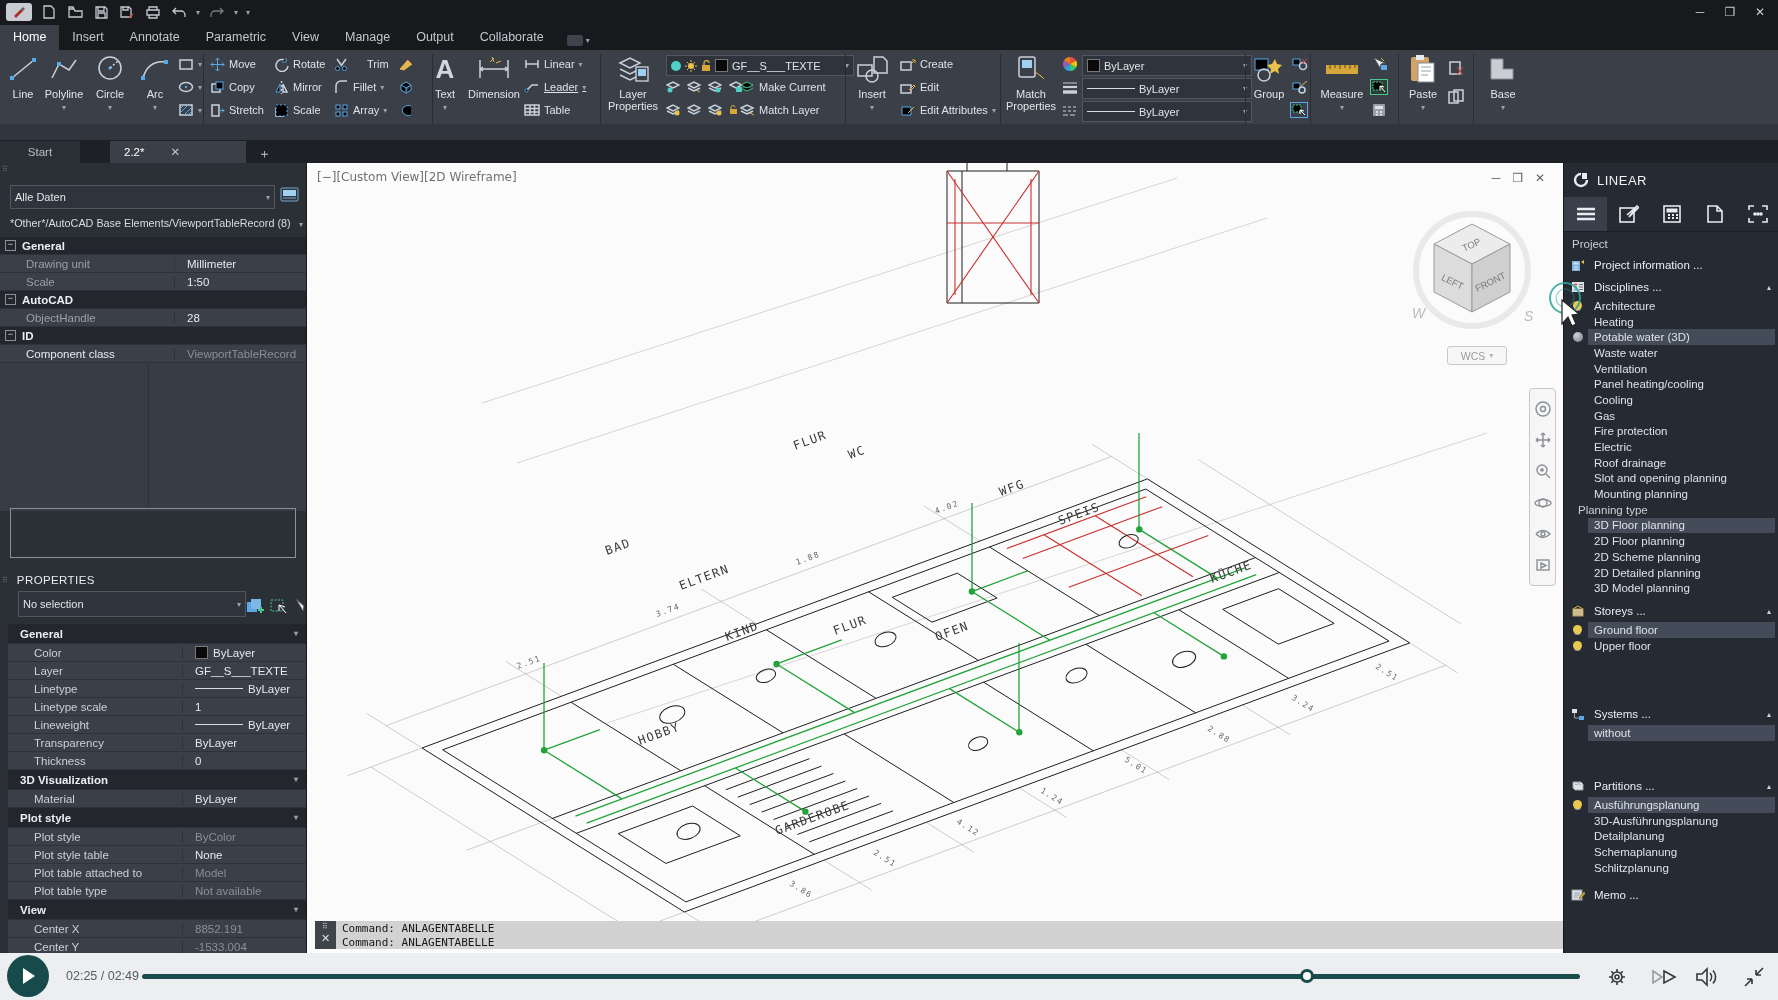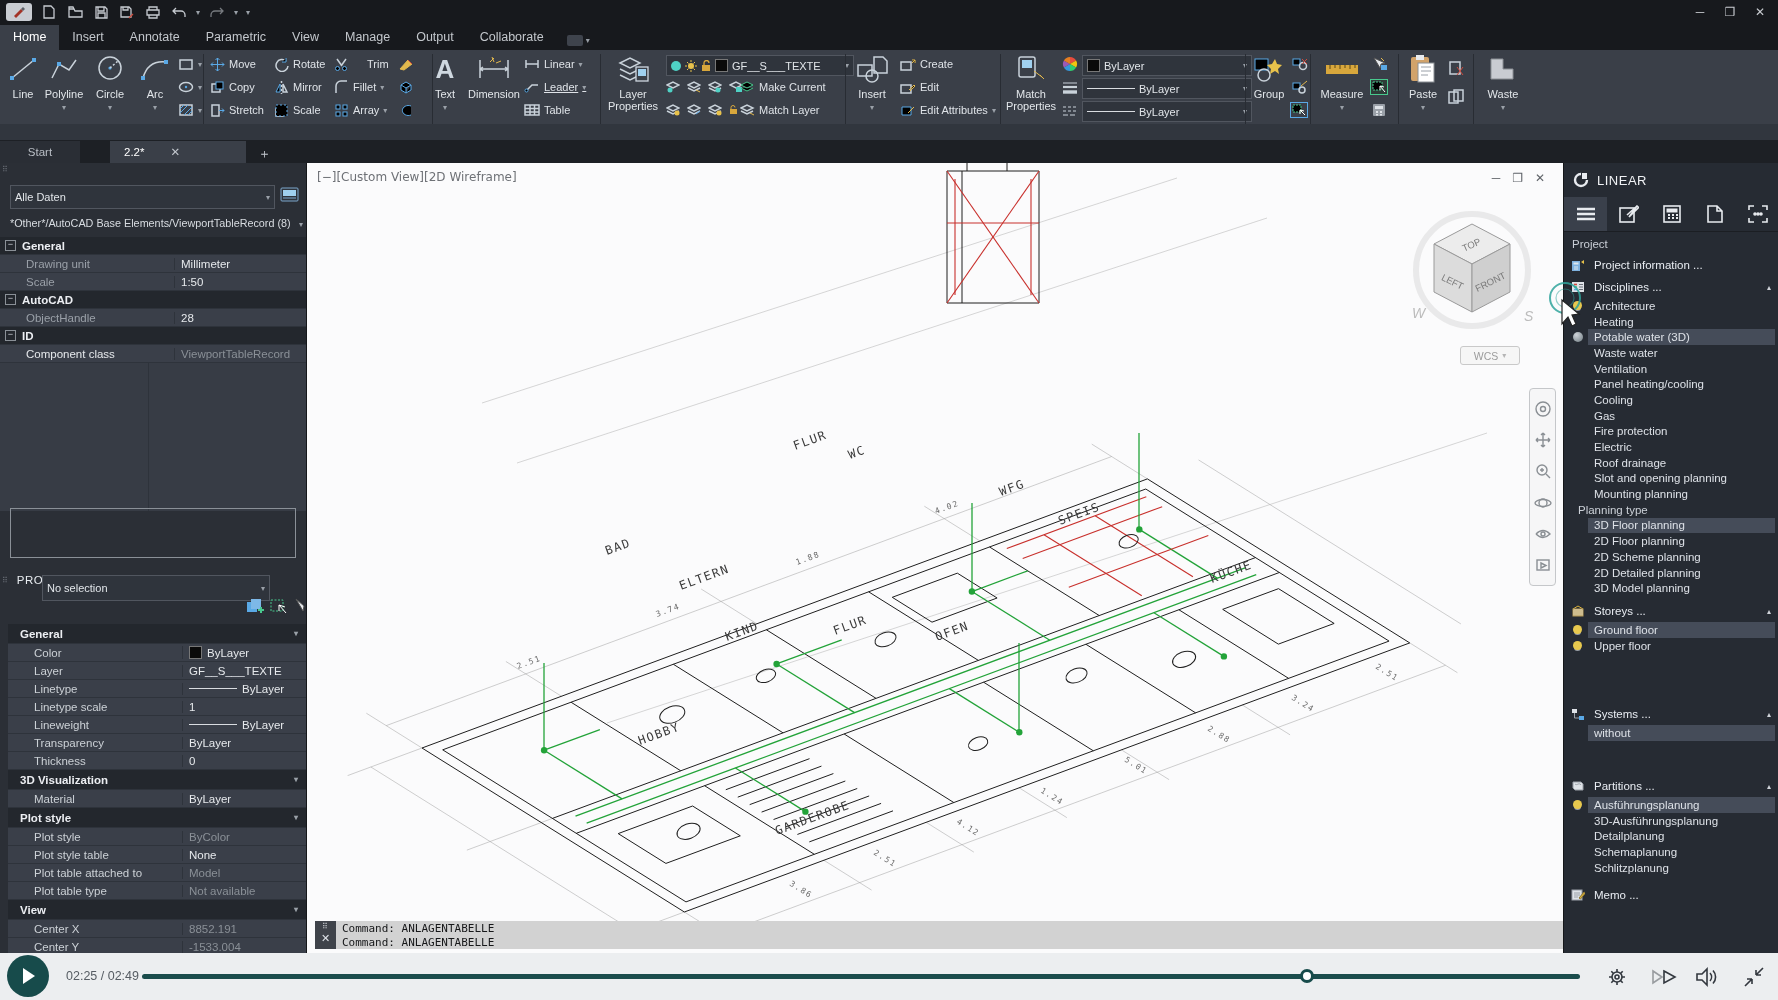--- a/index.html
+++ b/index.html
@@ -653,7 +653,7 @@
             <path d="M4 4 h12 v10 h10 v10 H4 z" fill="#c9ccd2" stroke="#8a8f94"></path>
           </svg>
         </span>
-        <span>Waste</span>
+        <span>Base</span>
         <span class="caret">▾</span>
       </div>
     <div class="pfoot" style="left:1474px;width:89px;">

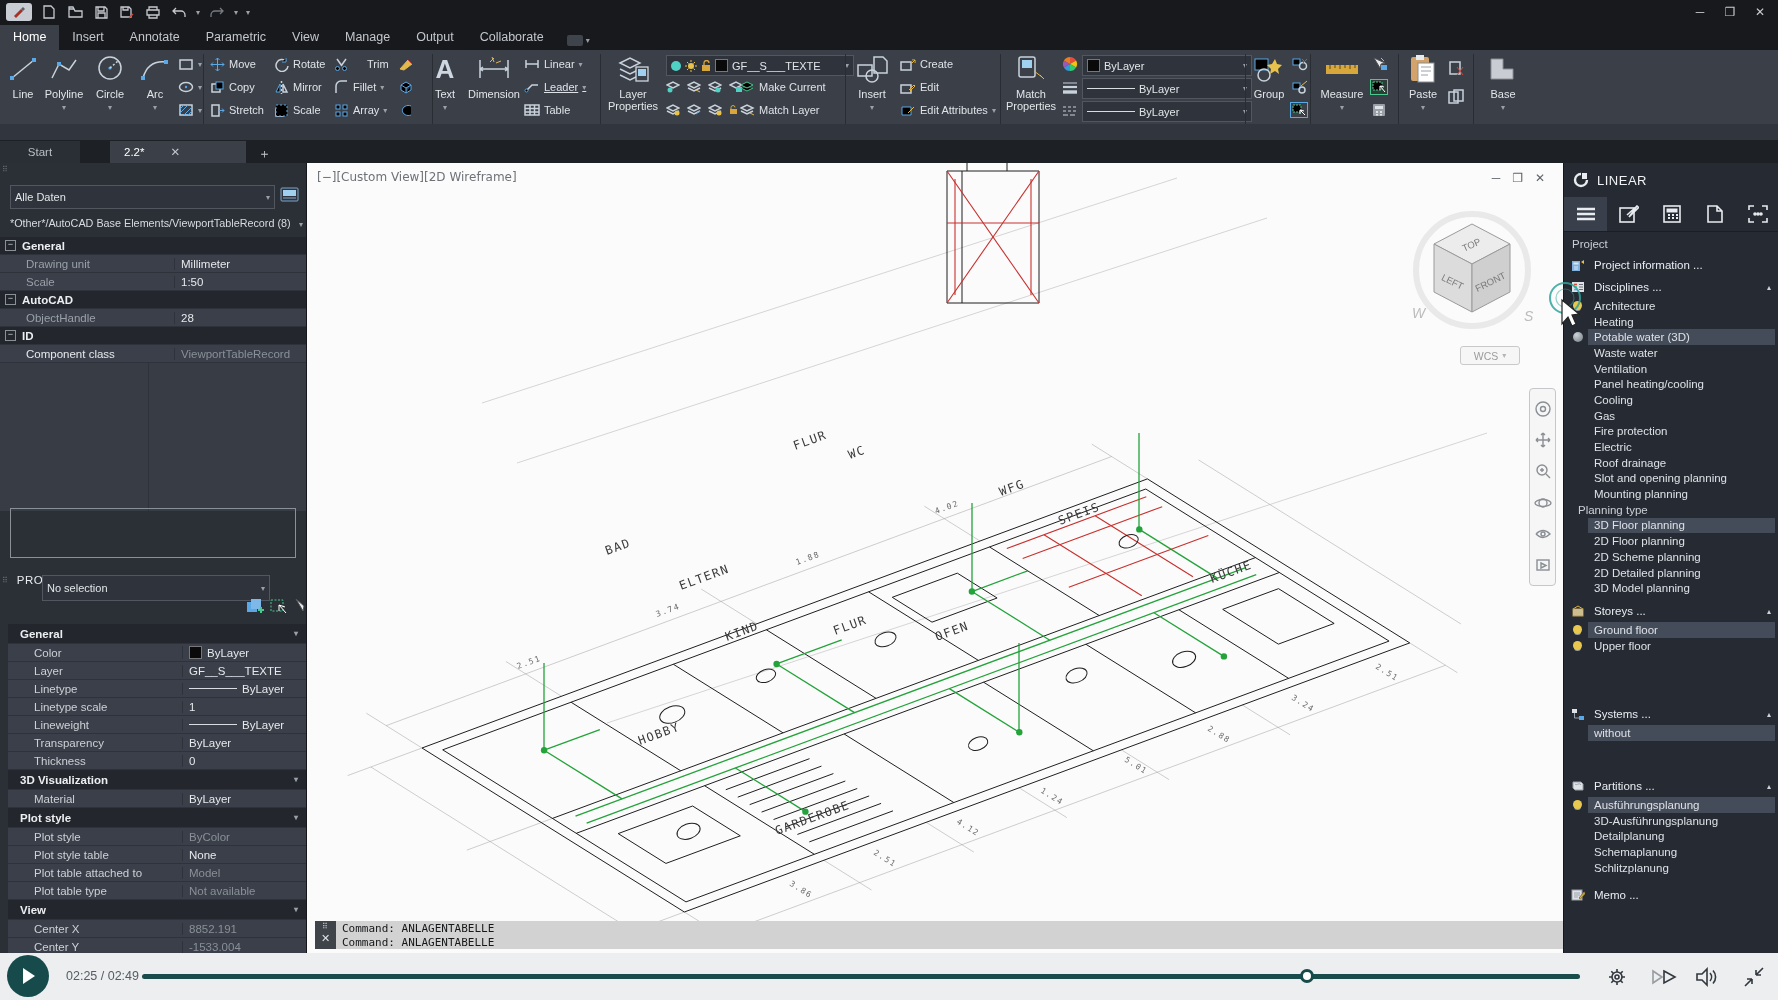--- a/index.html
+++ b/index.html
@@ -44,7 +44,7 @@
   #leftpanel{left:0;top:163px;width:306px;height:790px;background:#2b2f36;border-right:1px solid #15171a;}
   .gridrow{display:flex;height:17px;align-items:center;border-bottom:1px solid #2e333b;background:#3a3f49;font-size:11.5px;}
   .gridrow .k{width:148px;padding-left:26px;color:#9aa0a8;overflow:hidden;white-space:nowrap;}
-  .gridrow .v{flex:1;padding-left:6px;color:#e6e9ec;border-left:1px solid #2e333b;display:flex;align-items:center;gap:5px;overflow:hidden;white-space:nowrap;}
+  .gridrow .v{flex:1;padding-left:12px;color:#e6e9ec;border-left:1px solid #2e333b;display:flex;align-items:center;gap:5px;overflow:hidden;white-space:nowrap;}
   .gridrow .v.dim,.gridrow .k.bright{color:#8a9097;}
   .gridrow .k.bright{color:#e6e9ec;}
   .ghead{display:flex;height:17px;align-items:center;background:#23272d;color:#eceef2;font-weight:bold;font-size:11.5px;border-bottom:1px solid #2e333b;}

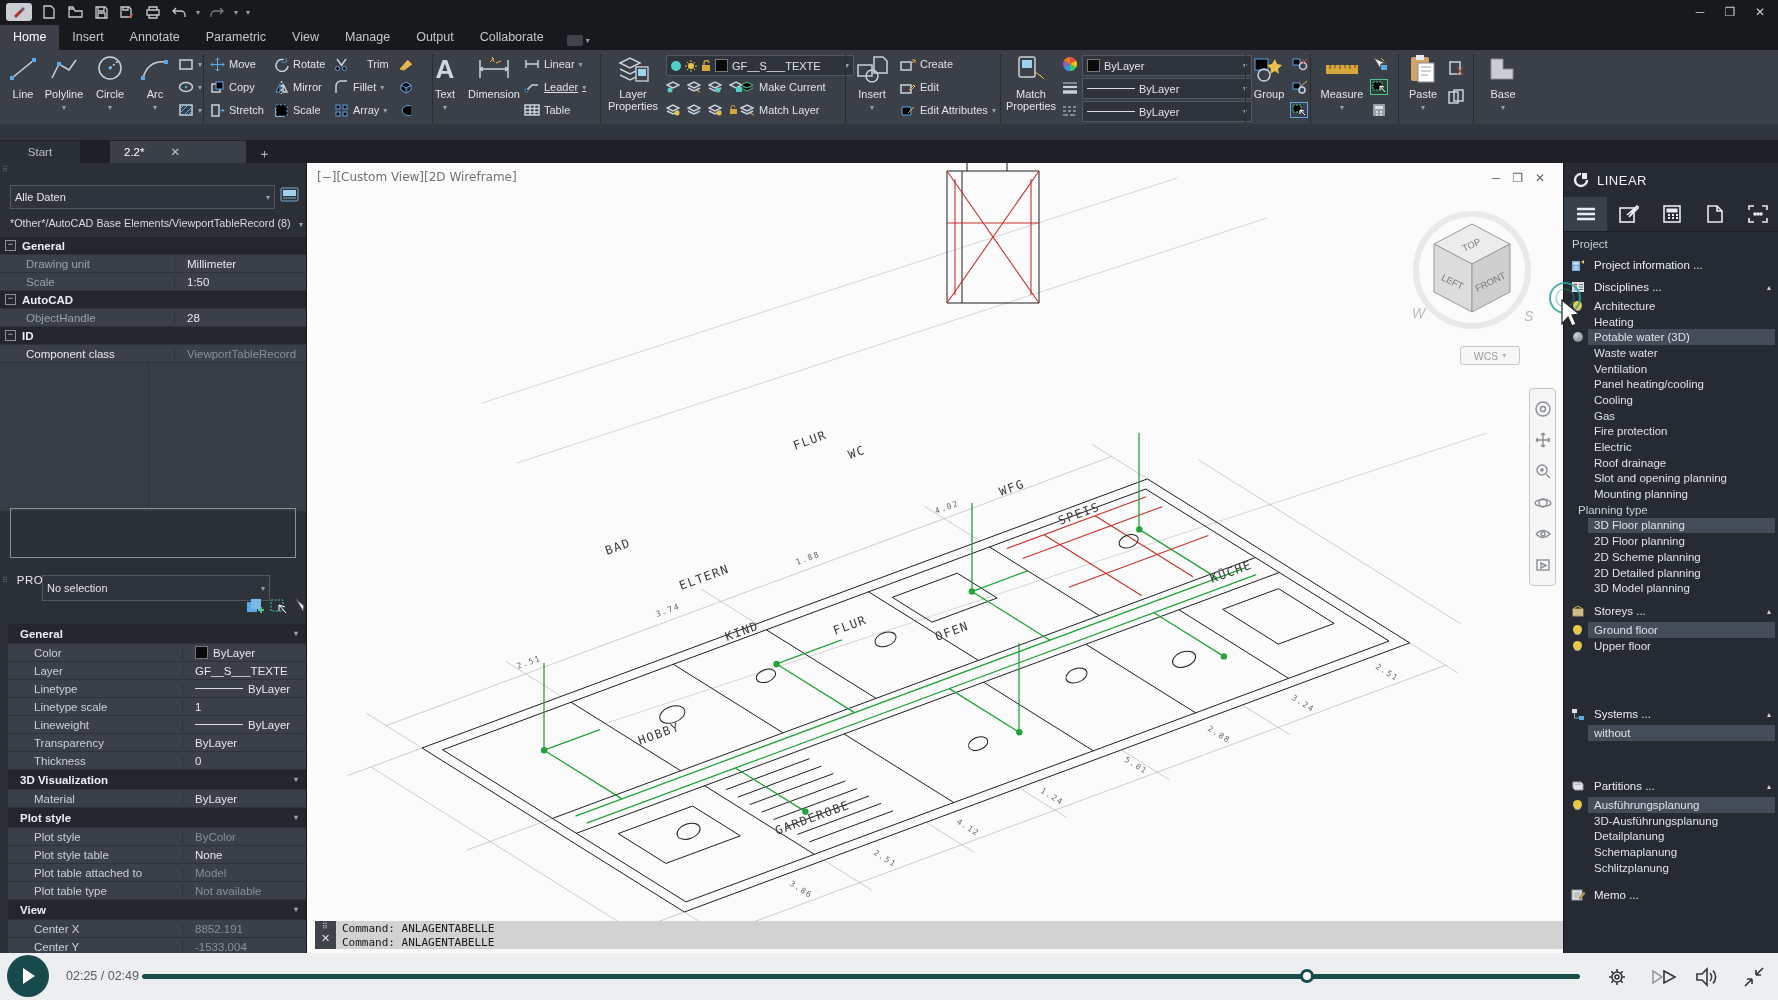--- a/index.html
+++ b/index.html
@@ -56,7 +56,7 @@
   #canvas{left:307px;top:163px;width:1256px;height:790px;background:#fbfbfc;overflow:hidden;}
   #vplabel{left:10px;top:7px;color:#6e7176;font-size:12px;font-family:"DejaVu Sans",sans-serif;}
   #canwin{right:18px;top:8px;display:flex;gap:12px;color:#5f6368;font-size:12px;}
-  #wcspill{left:1140px;top:183px;width:58px;height:17px;border:1px solid #c9c9c9;border-radius:3px;color:#9b9b9b;font-size:10.5px;display:flex;align-items:center;justify-content:center;gap:4px;background:#f6f6f6;margin-left:13px;}
+  #wcspill{left:1140px;top:183px;width:58px;height:17px;border:1px solid #c9c9c9;border-radius:3px;color:#9b9b9b;font-size:10.5px;display:flex;align-items:center;justify-content:center;gap:4px;background:#f6f6f6;}
   #navbar{left:1222px;top:225px;width:25px;height:188px;background:rgba(246,246,247,.95);border:1px solid #c5c7ca;border-radius:4px;display:flex;flex-direction:column;align-items:center;justify-content:space-around;padding:4px 0;}
   #navbar svg{stroke:#8a8f94;fill:none;stroke-width:1.4;}
   

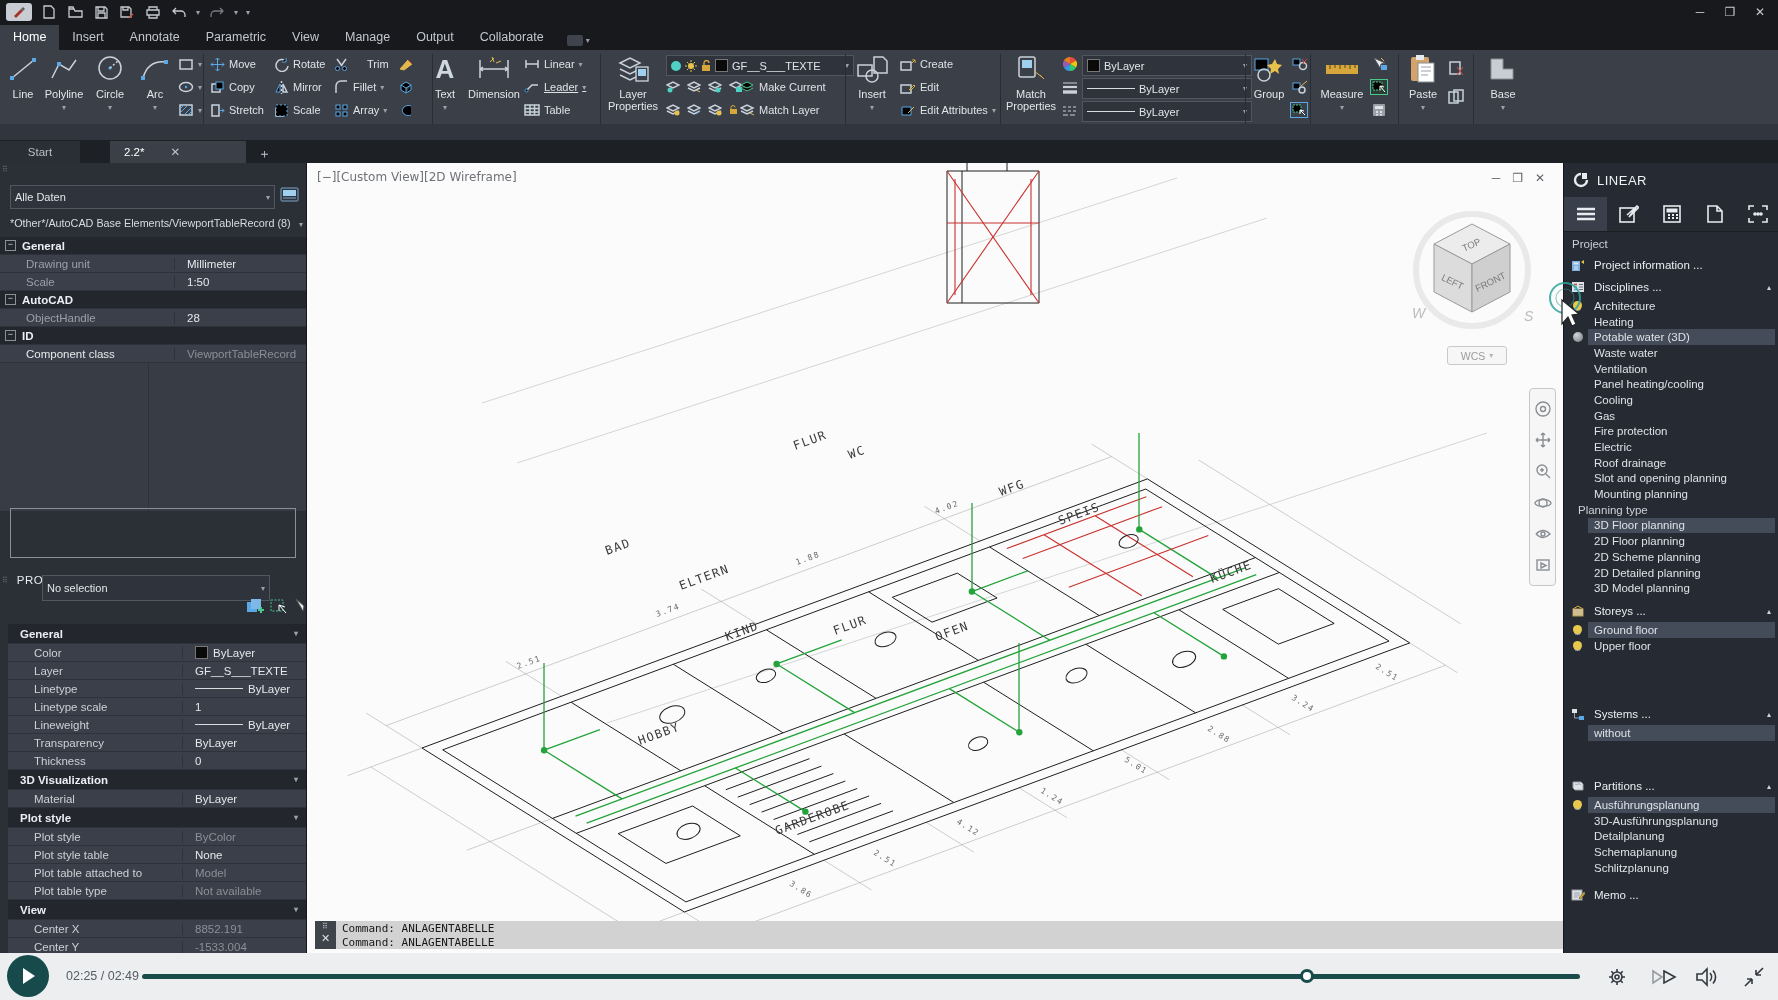--- a/index.html
+++ b/index.html
@@ -731,7 +731,7 @@
         <span style="font-size:11.5px;color:#e8ecf0;letter-spacing:.4px;">PROPERTIES</span>
       </div>
 
-    <div class="combo" style="position:absolute;left:18px;top:412px;width:218px;height:24px;margin-left:24px;">
+    <div class="combo" style="position:absolute;left:18px;top:428px;width:218px;height:24px;">
         <span>No selection</span>
         <span class="caret cbcaret">▾</span>
       </div>

